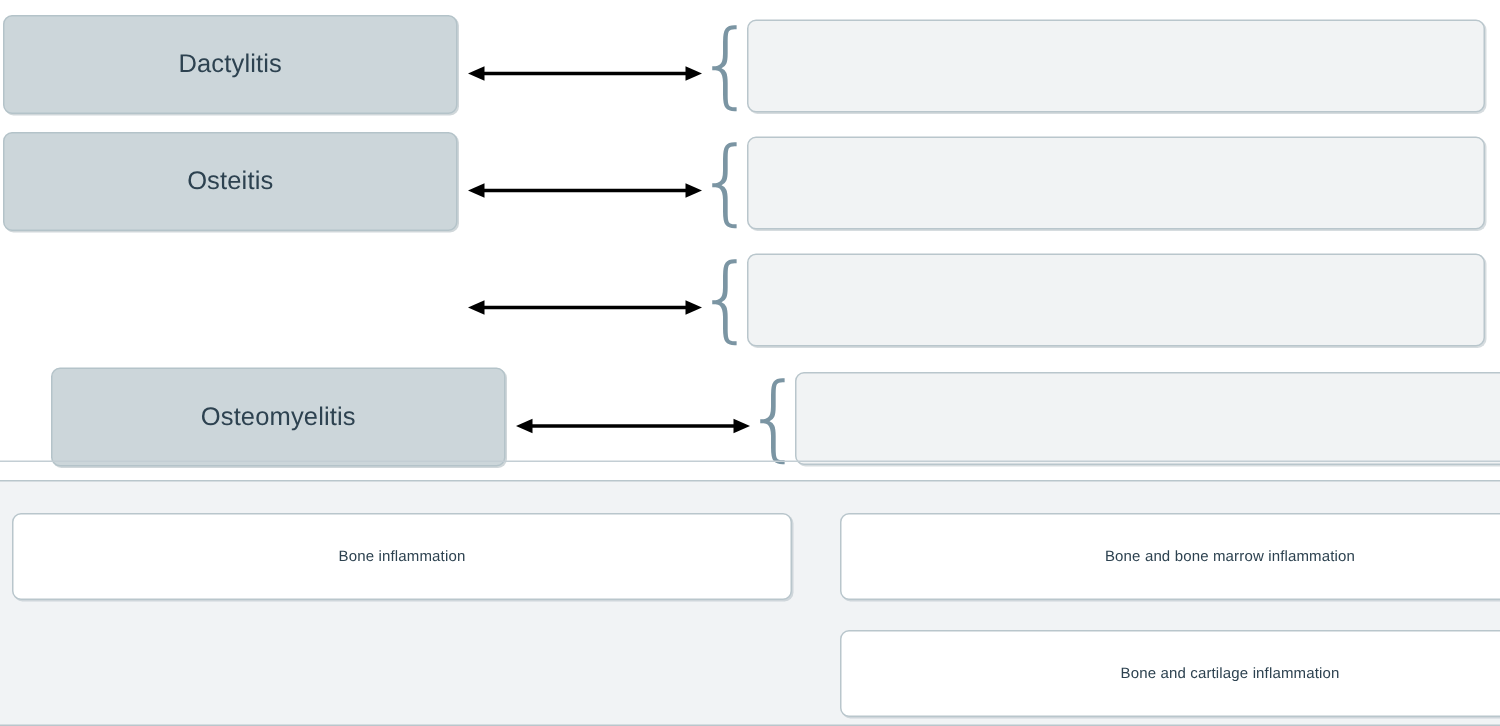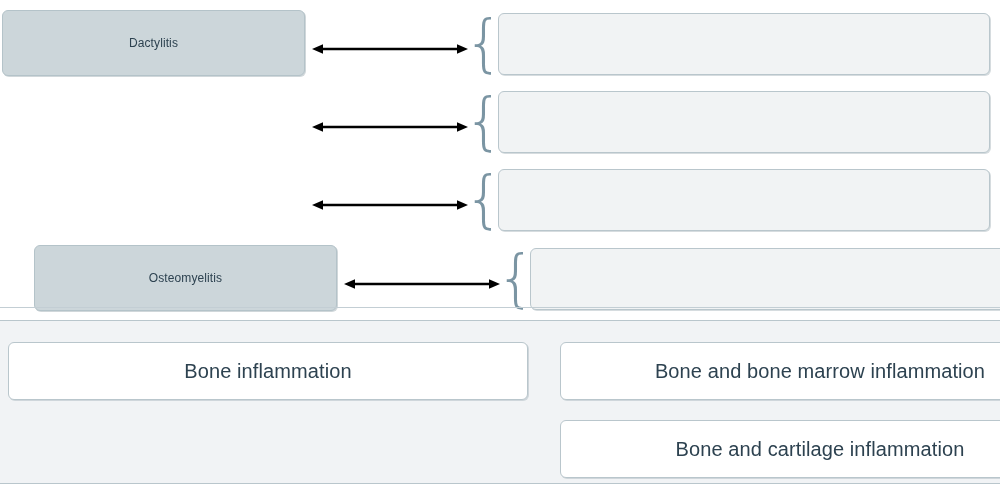--- a/index.html
+++ b/index.html
@@ -54,7 +54,7 @@
     box-shadow: 1px 1px 0 rgba(120,140,150,0.35);
   }
   .term-label {
-    font-size: 12px;
+    font-size: 17px;
     color: #2d4250;
     letter-spacing: 0.1px;
     text-align: left;

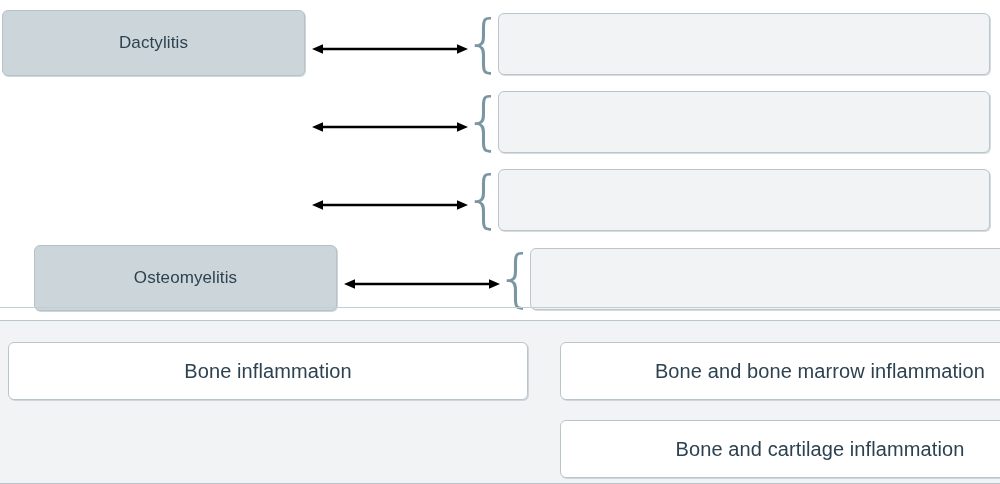--- a/index.html
+++ b/index.html
@@ -175,6 +175,9 @@
     </div>
 
     <div class="match-row" style="top:88px;">
+      <div class="term-box">
+        <span class="term-label">Osteitis</span>
+      </div>
       <div class="arrow">
         <svg width="156" height="12" viewBox="0 0 156 12">
           <line x1="8" y1="6" x2="148" y2="6" stroke="#000000" stroke-width="2.4"></line>

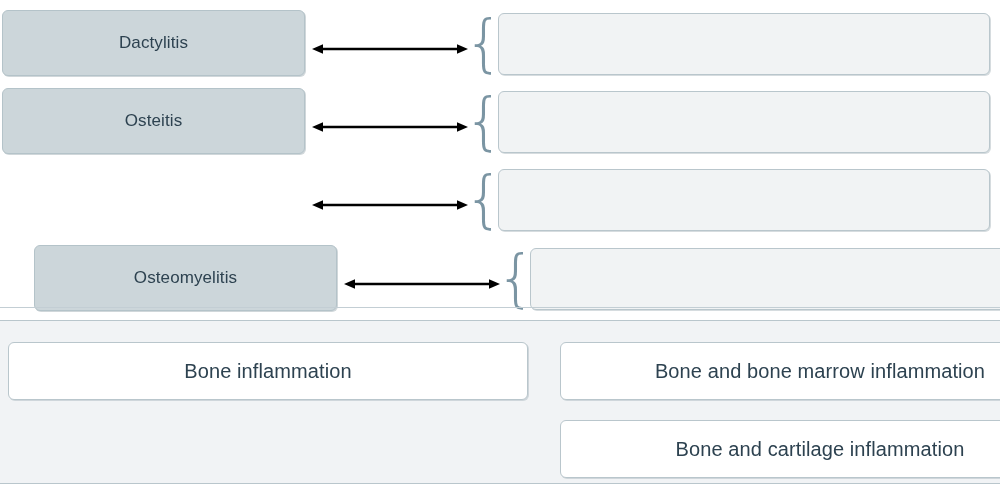--- a/index.html
+++ b/index.html
@@ -138,7 +138,7 @@
     box-shadow: 1px 1px 0 rgba(120,140,150,0.28);
   }
   .bank-card .bank-label {
-    font-size: 20px;
+    font-size: 10px;
     color: #2d4250;
     letter-spacing: 0.1px;
     text-align: center;

